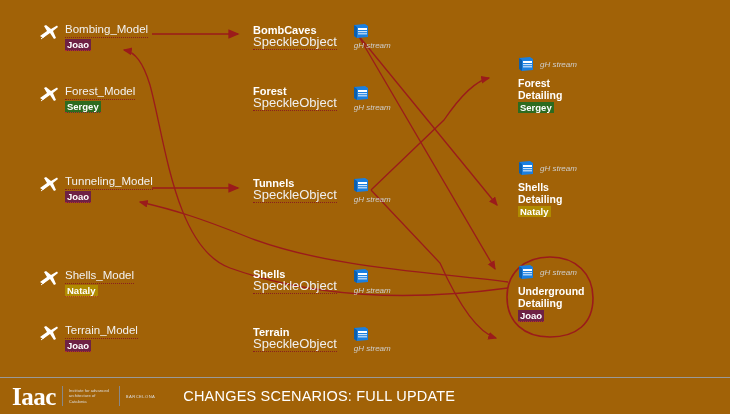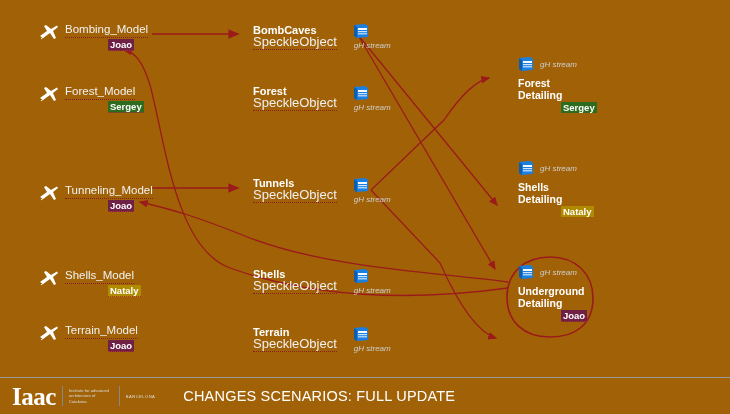--- a/index.html
+++ b/index.html
@@ -71,7 +71,6 @@
     color: #ffffff;
     border-bottom: 1px dotted #b03030;
     white-space: nowrap;
-    margin-left: 43px;
   }
 
   

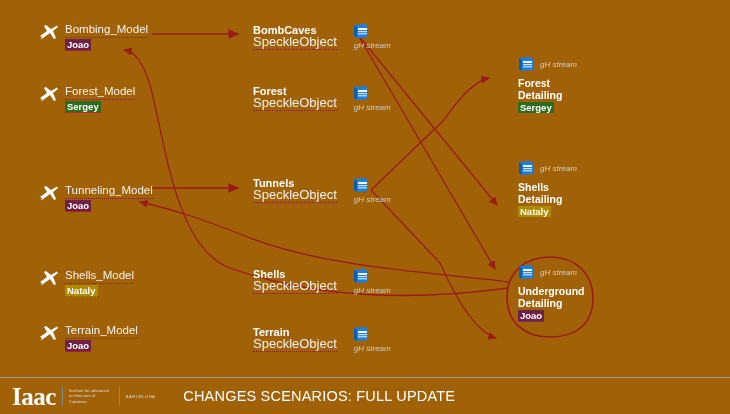--- a/index.html
+++ b/index.html
@@ -262,7 +262,7 @@
     </div>
   </div>
 
-  <div class="node model-node" style="left:38px; top:184px;">
+  <div class="node model-node" style="left:38px; top:175px;">
     <svg class="plane-icon" viewBox="0 0 22 18">
       <path d="M2,12 L9,7 L6,2 L8,1 L13,5 L19,1.5 L20,3 L15,7 L18,14 L16,15 L12,9 L5,14 Z" fill="#ffffff"></path>
       <path d="M3,15 L8,11" stroke="#ffffff" stroke-width="1"></path>

